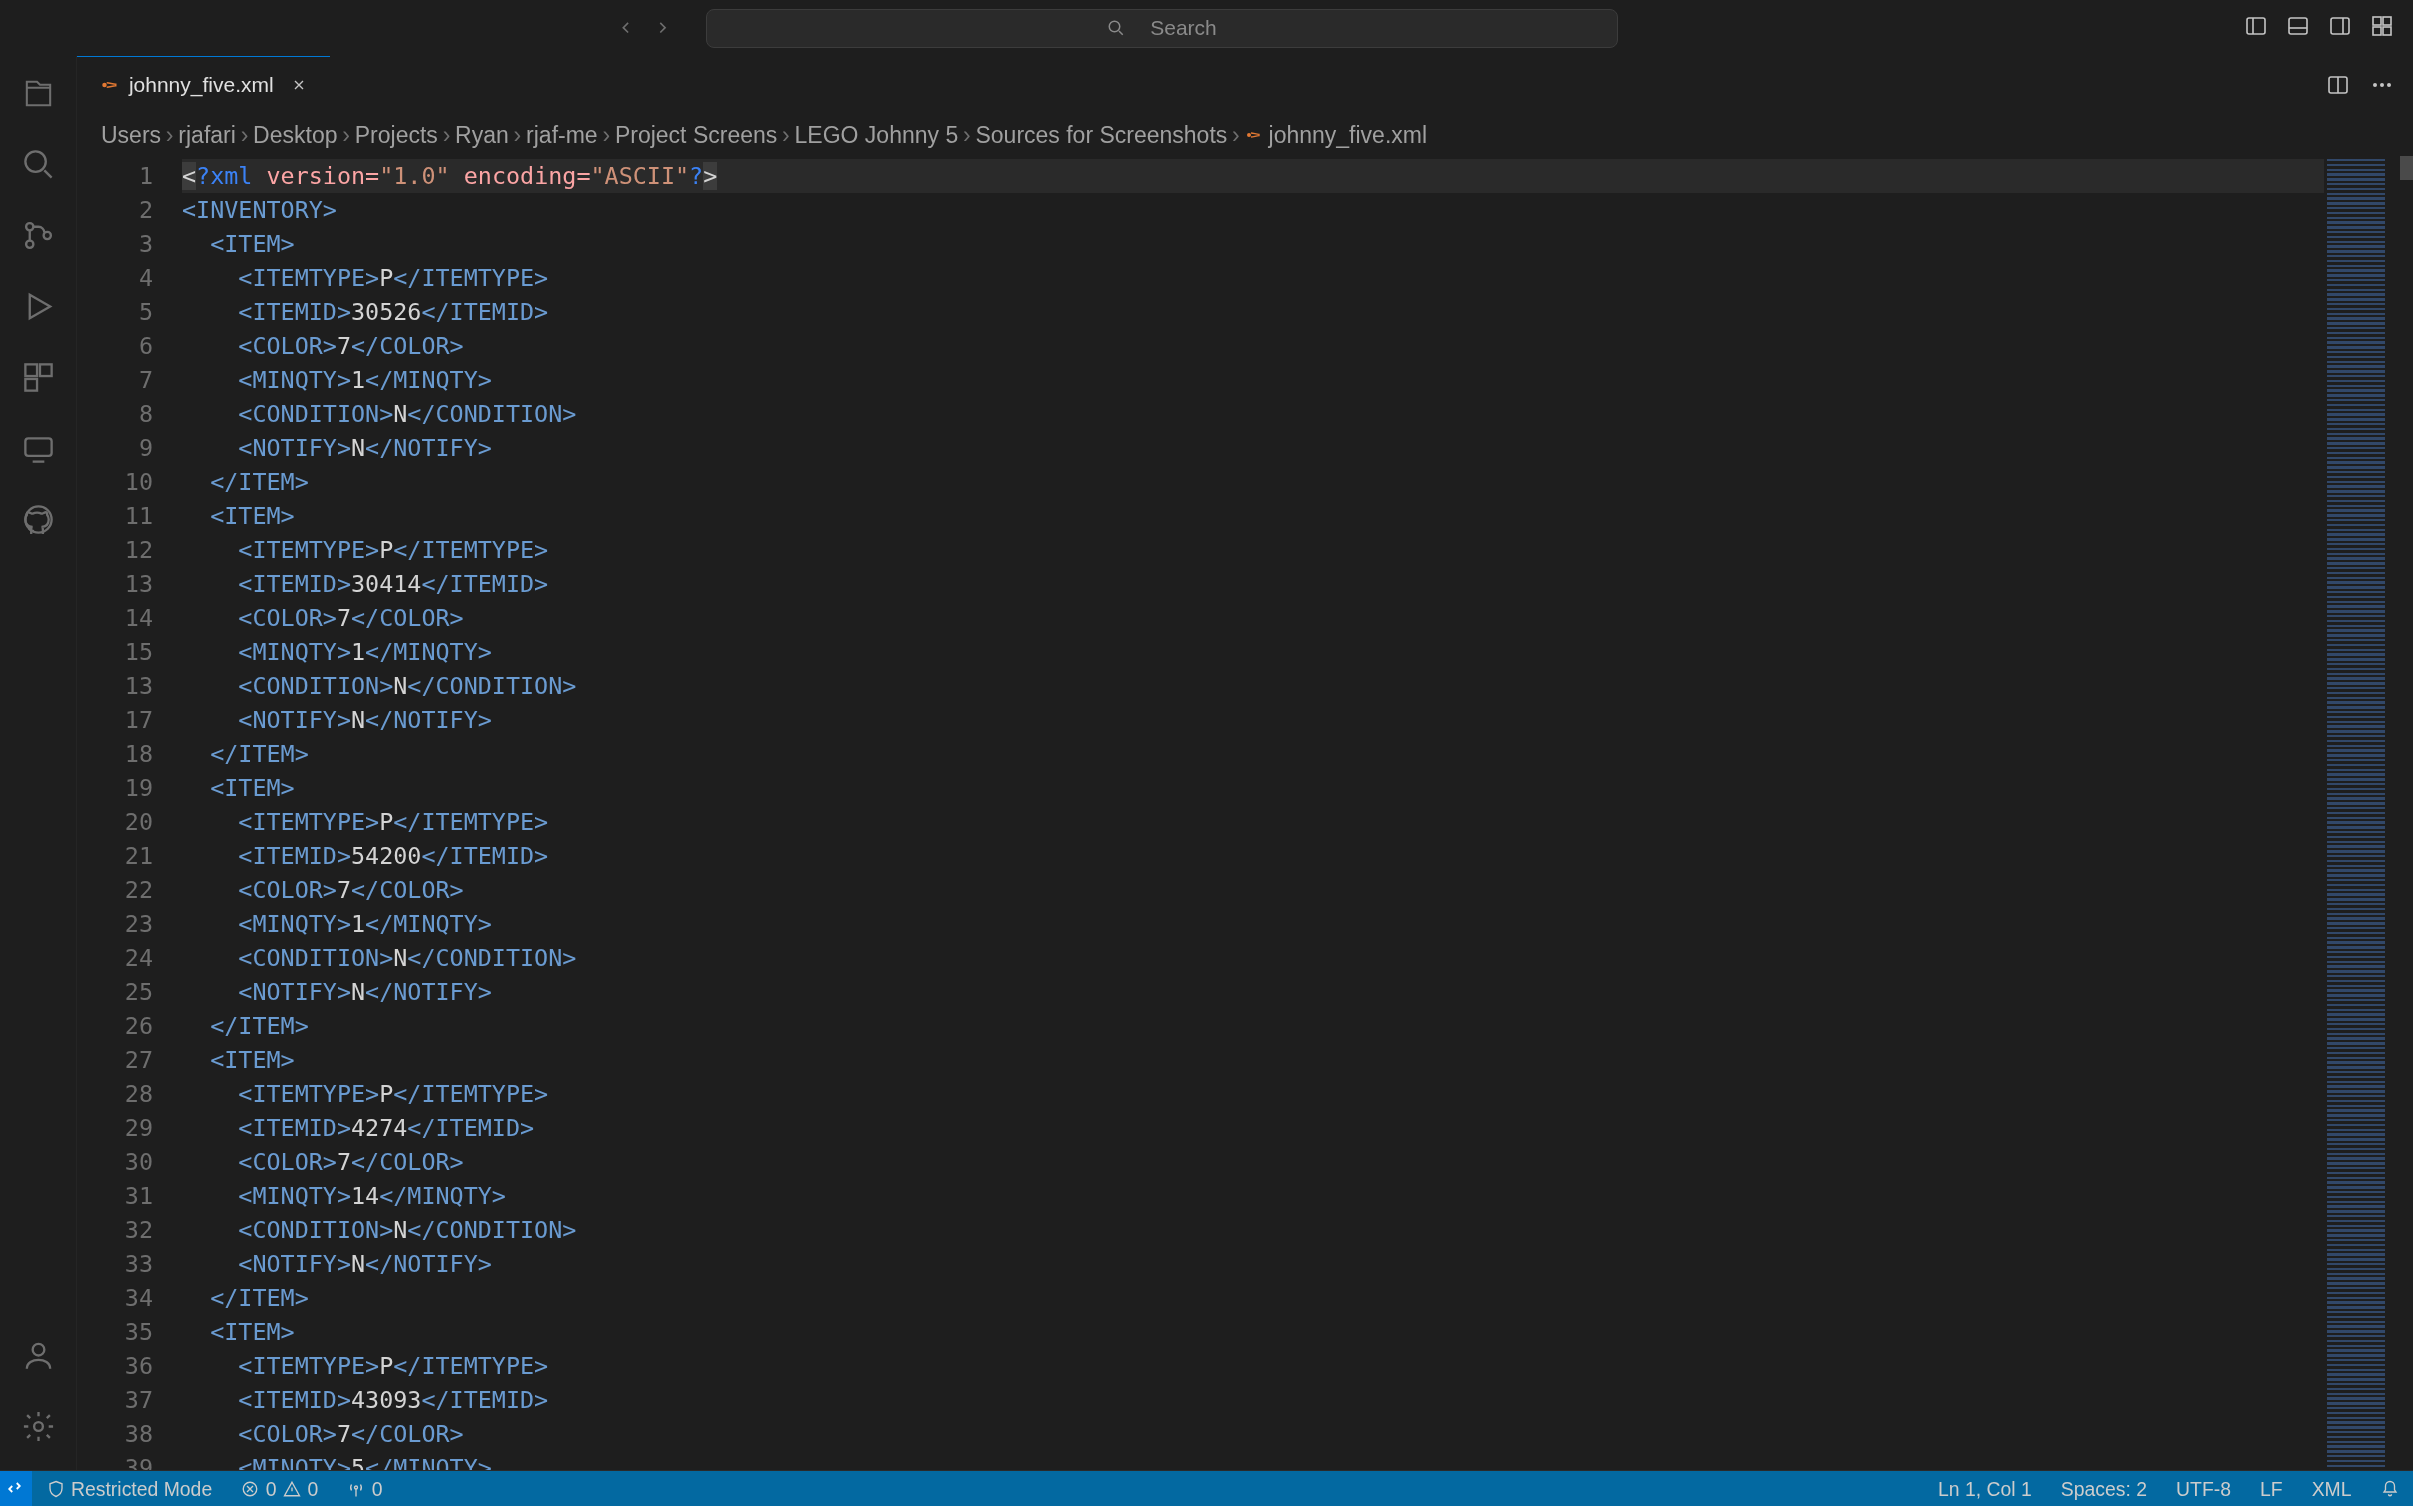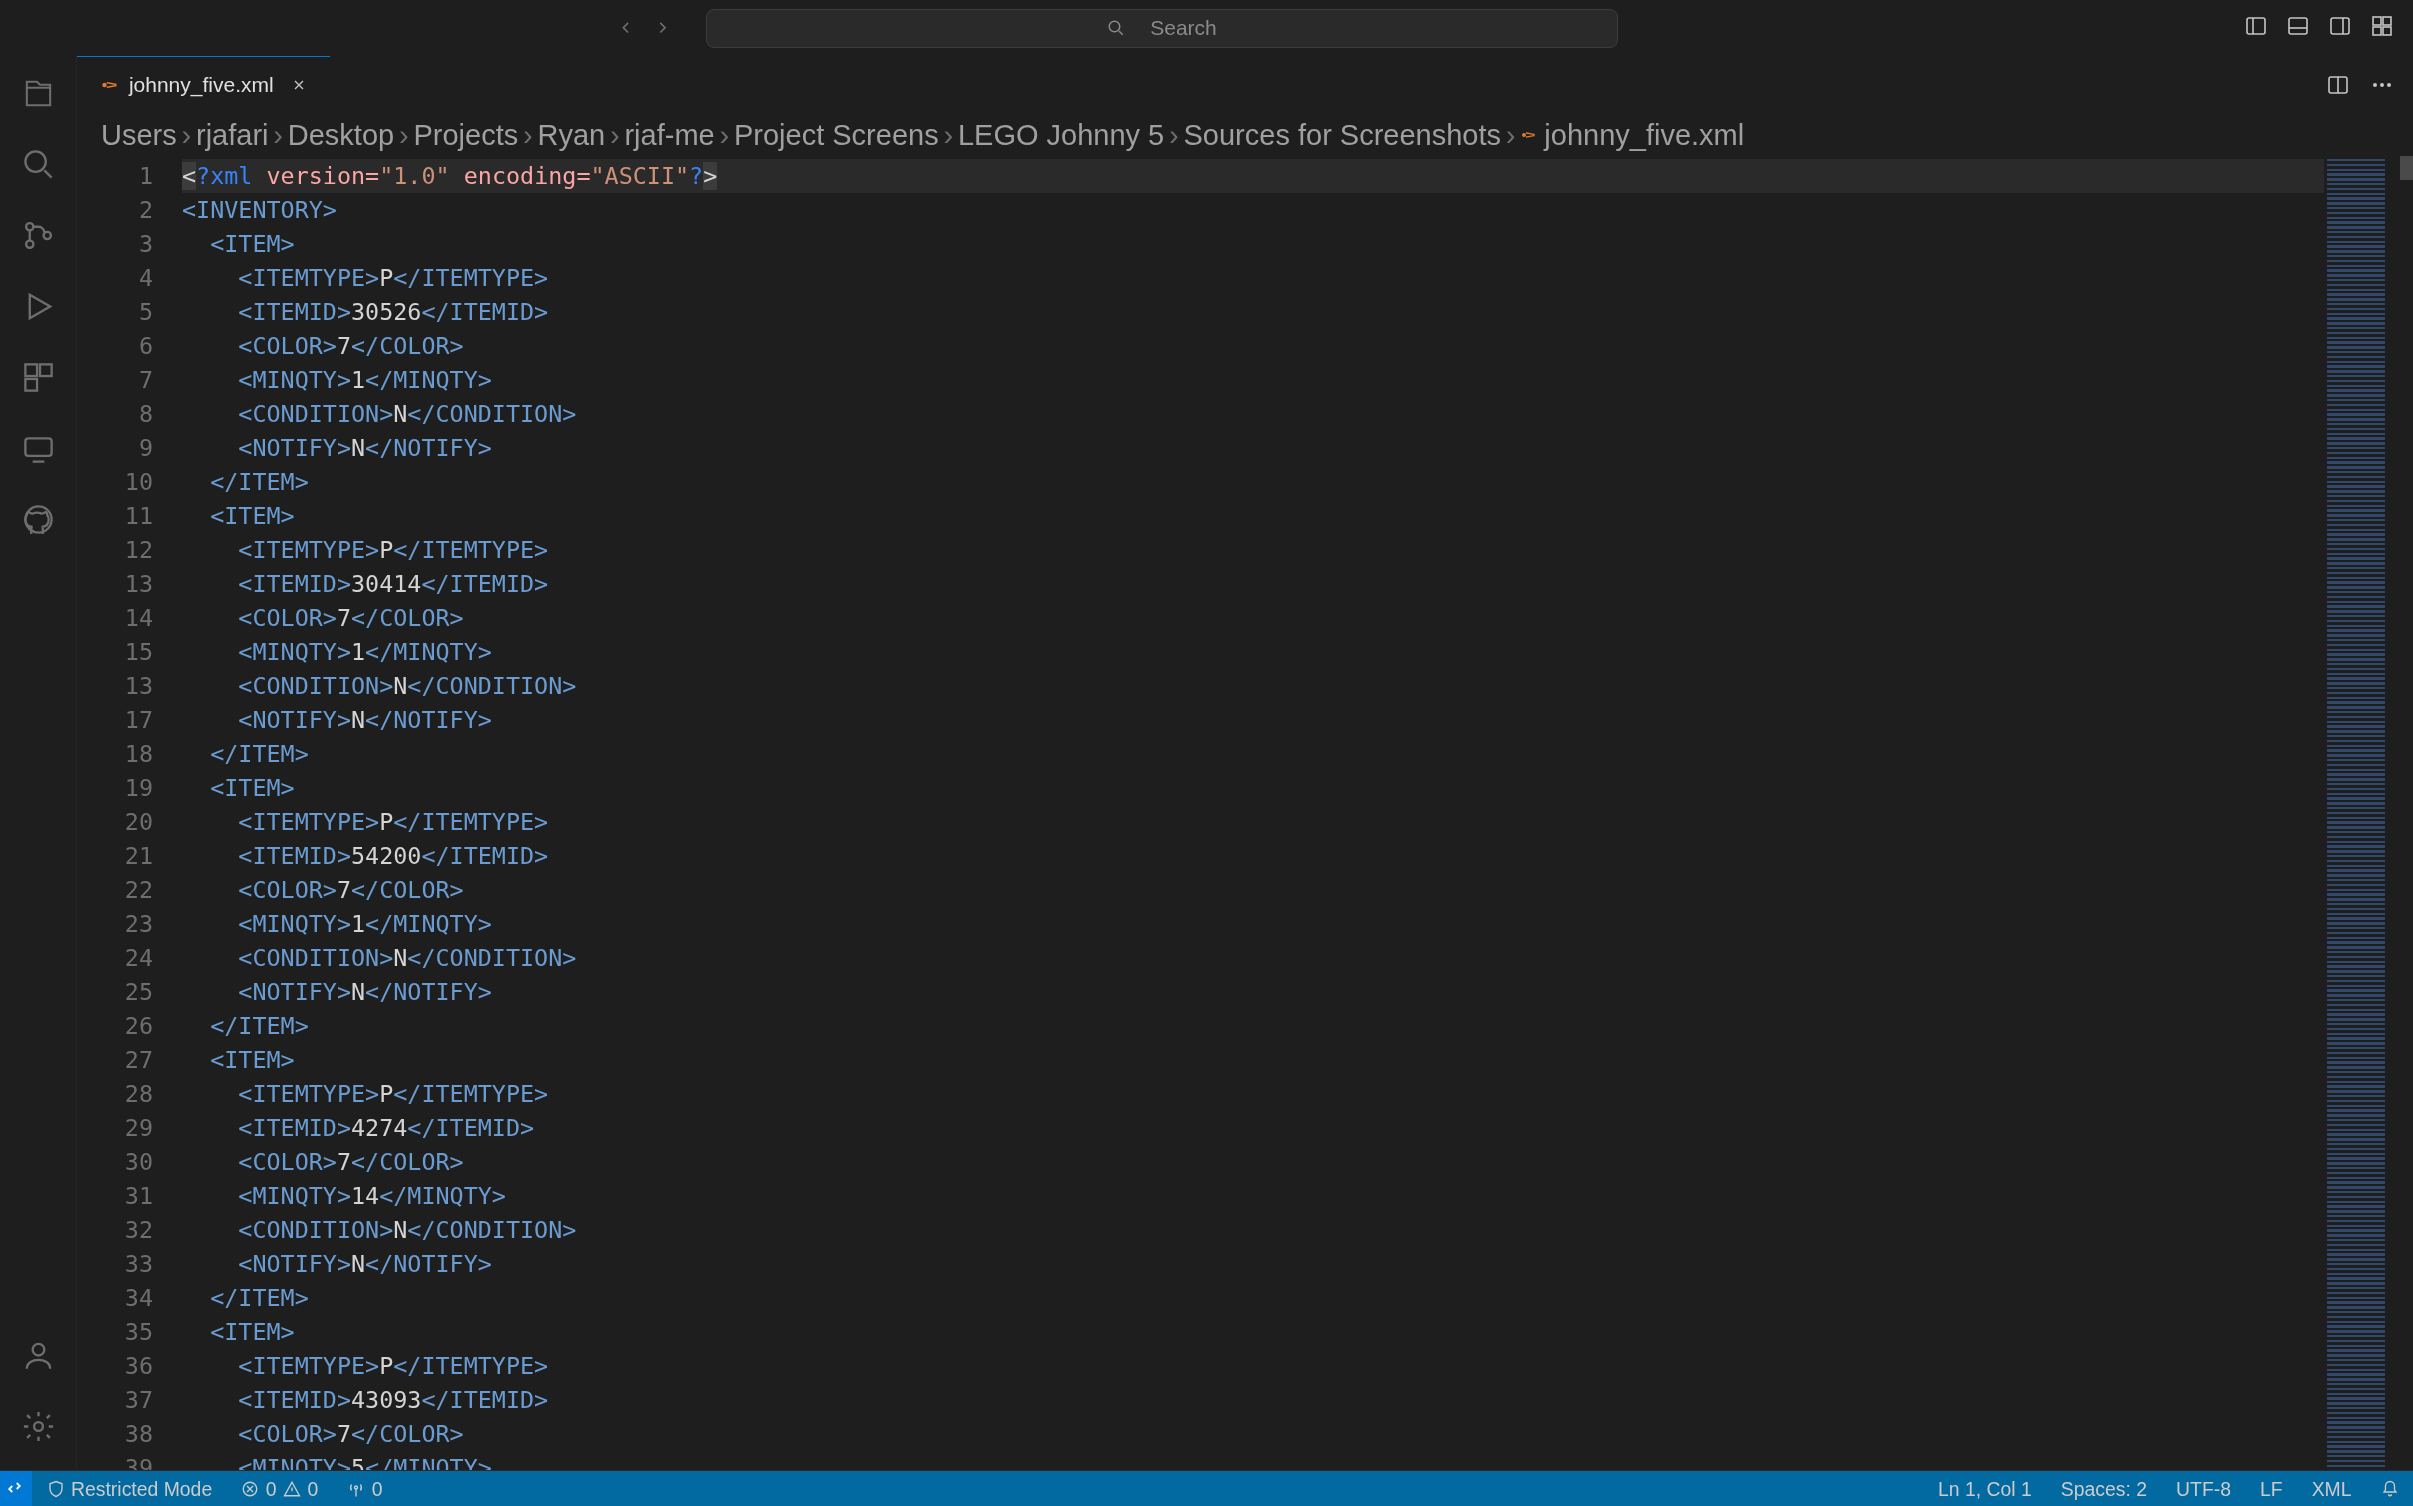--- a/index.html
+++ b/index.html
@@ -85,7 +85,7 @@
   padding-left: 24px;
   gap:4.8px;
   color:#a0a0a0;
-  font-size:29px;
+  font-size:23px;
 }
 .breadcrumbs .sep { color:#6e6e6e; }
 .breadcrumbs .crumb-icon { color:#e37933; margin-right:3.2px; }

